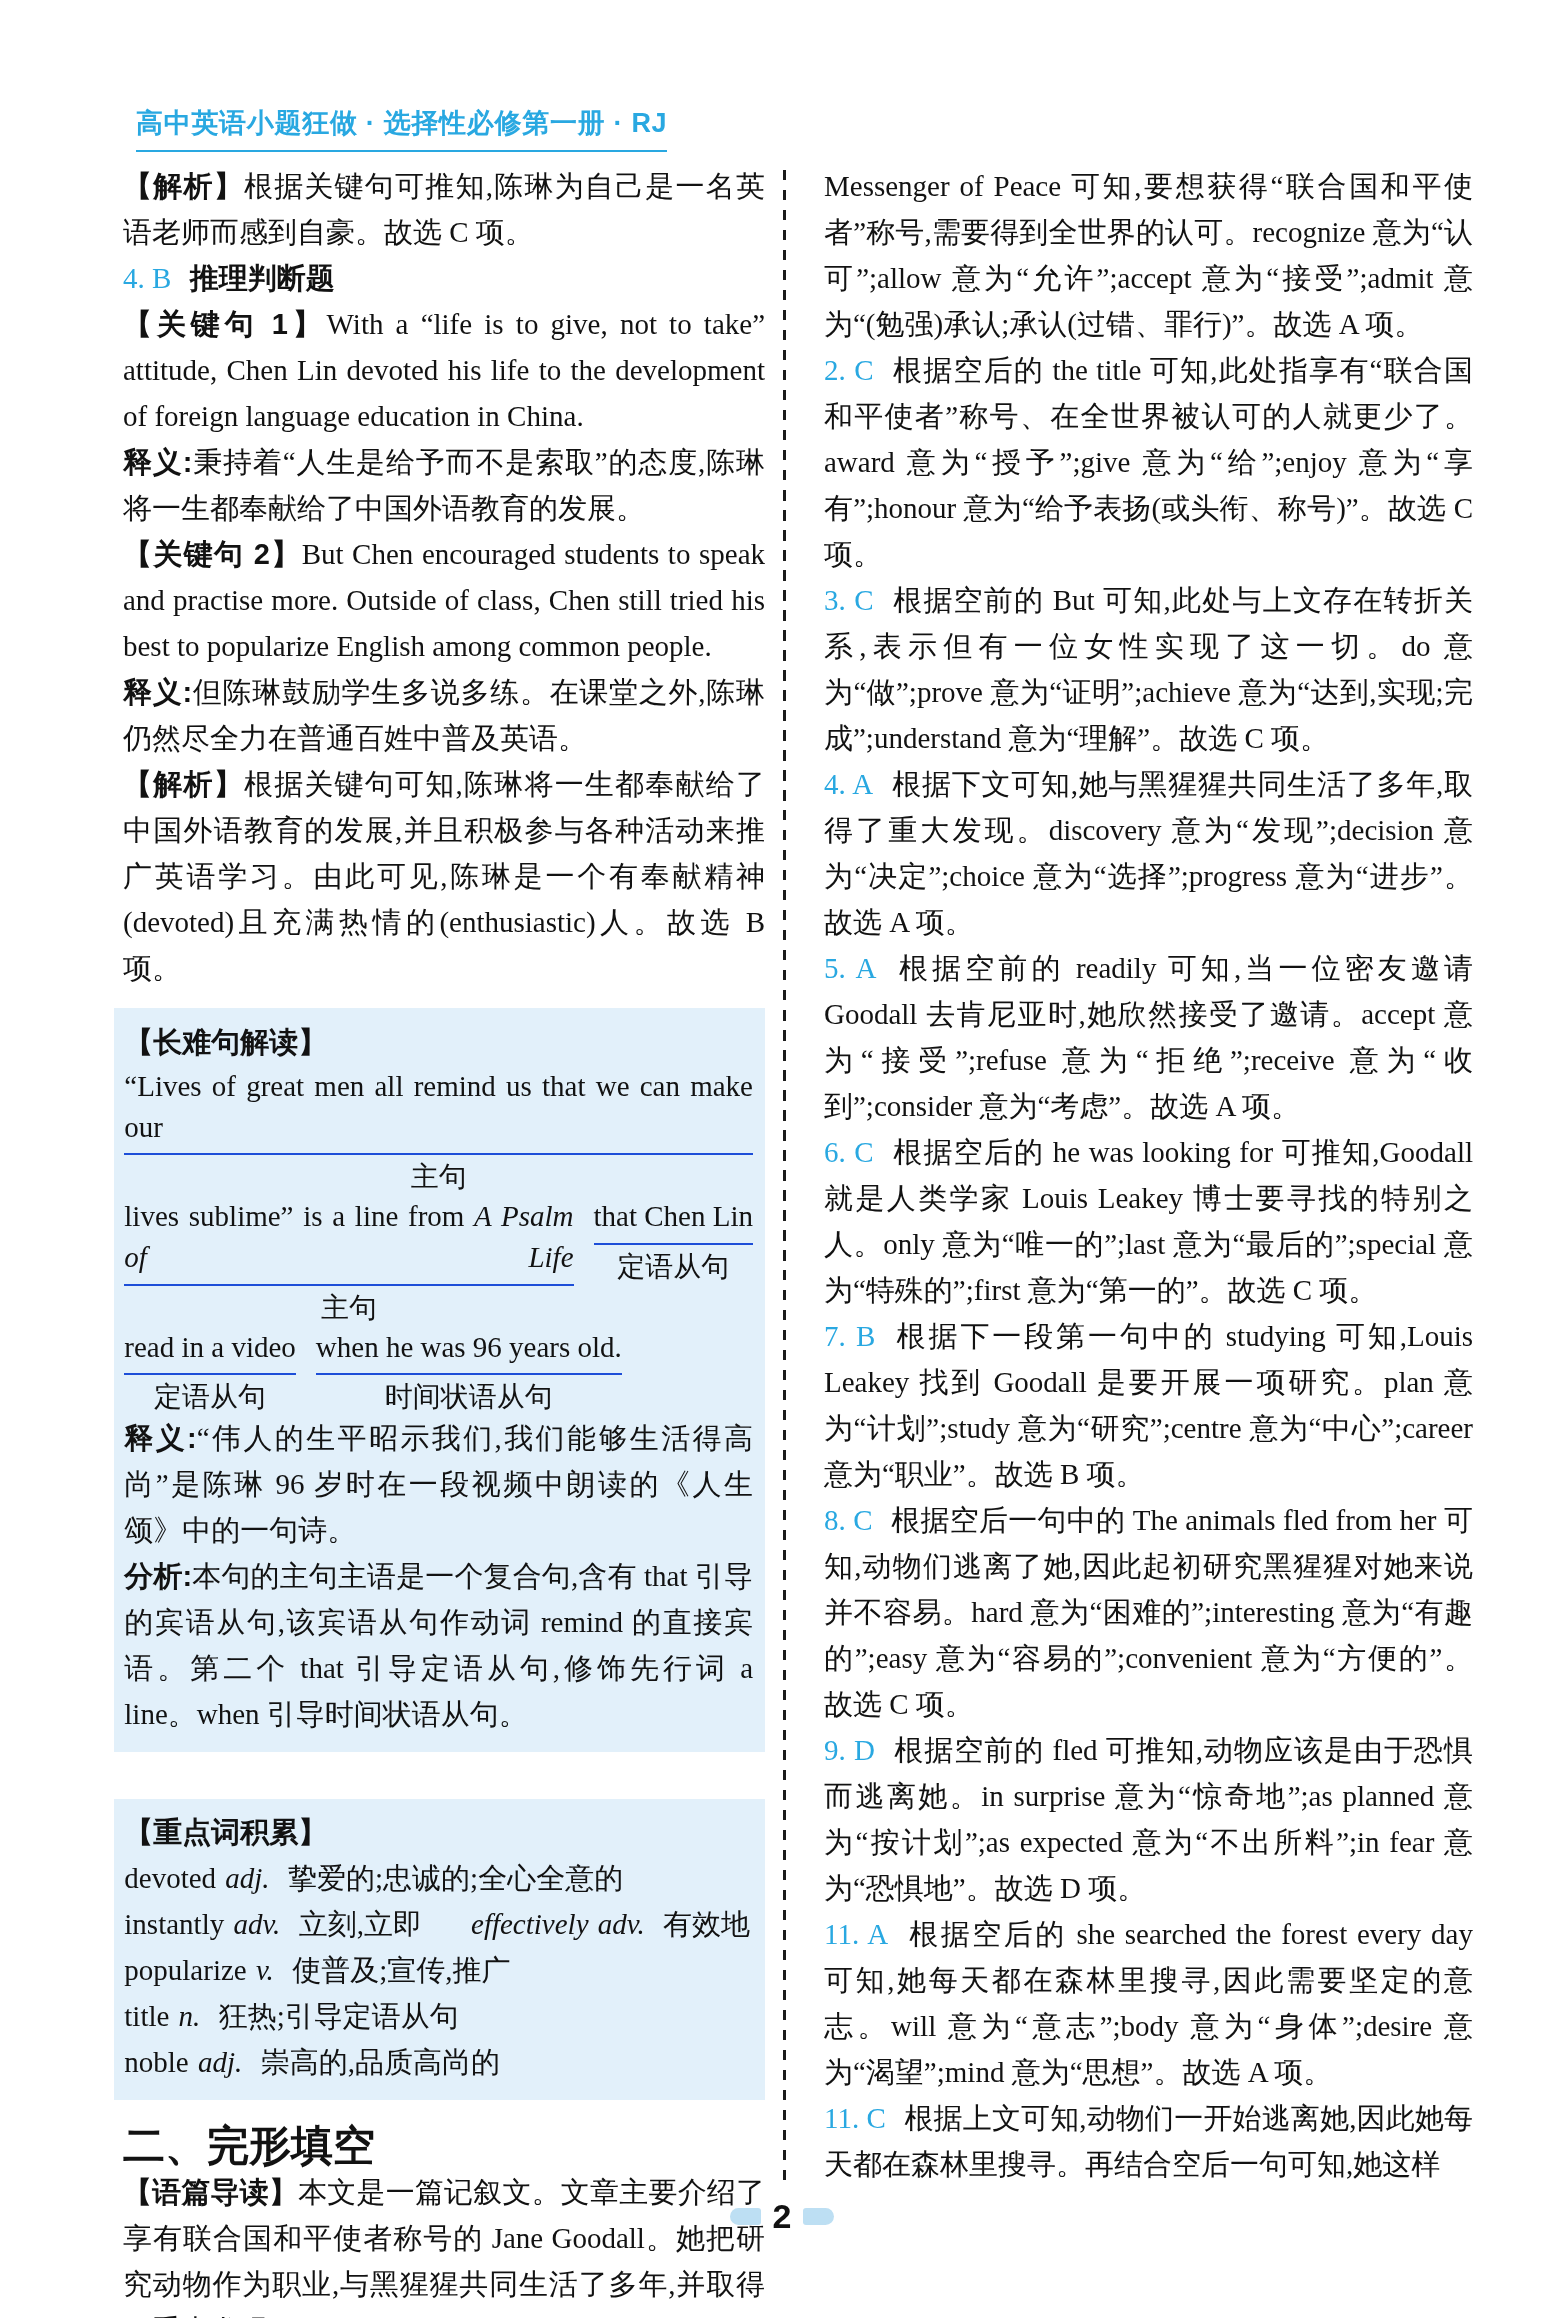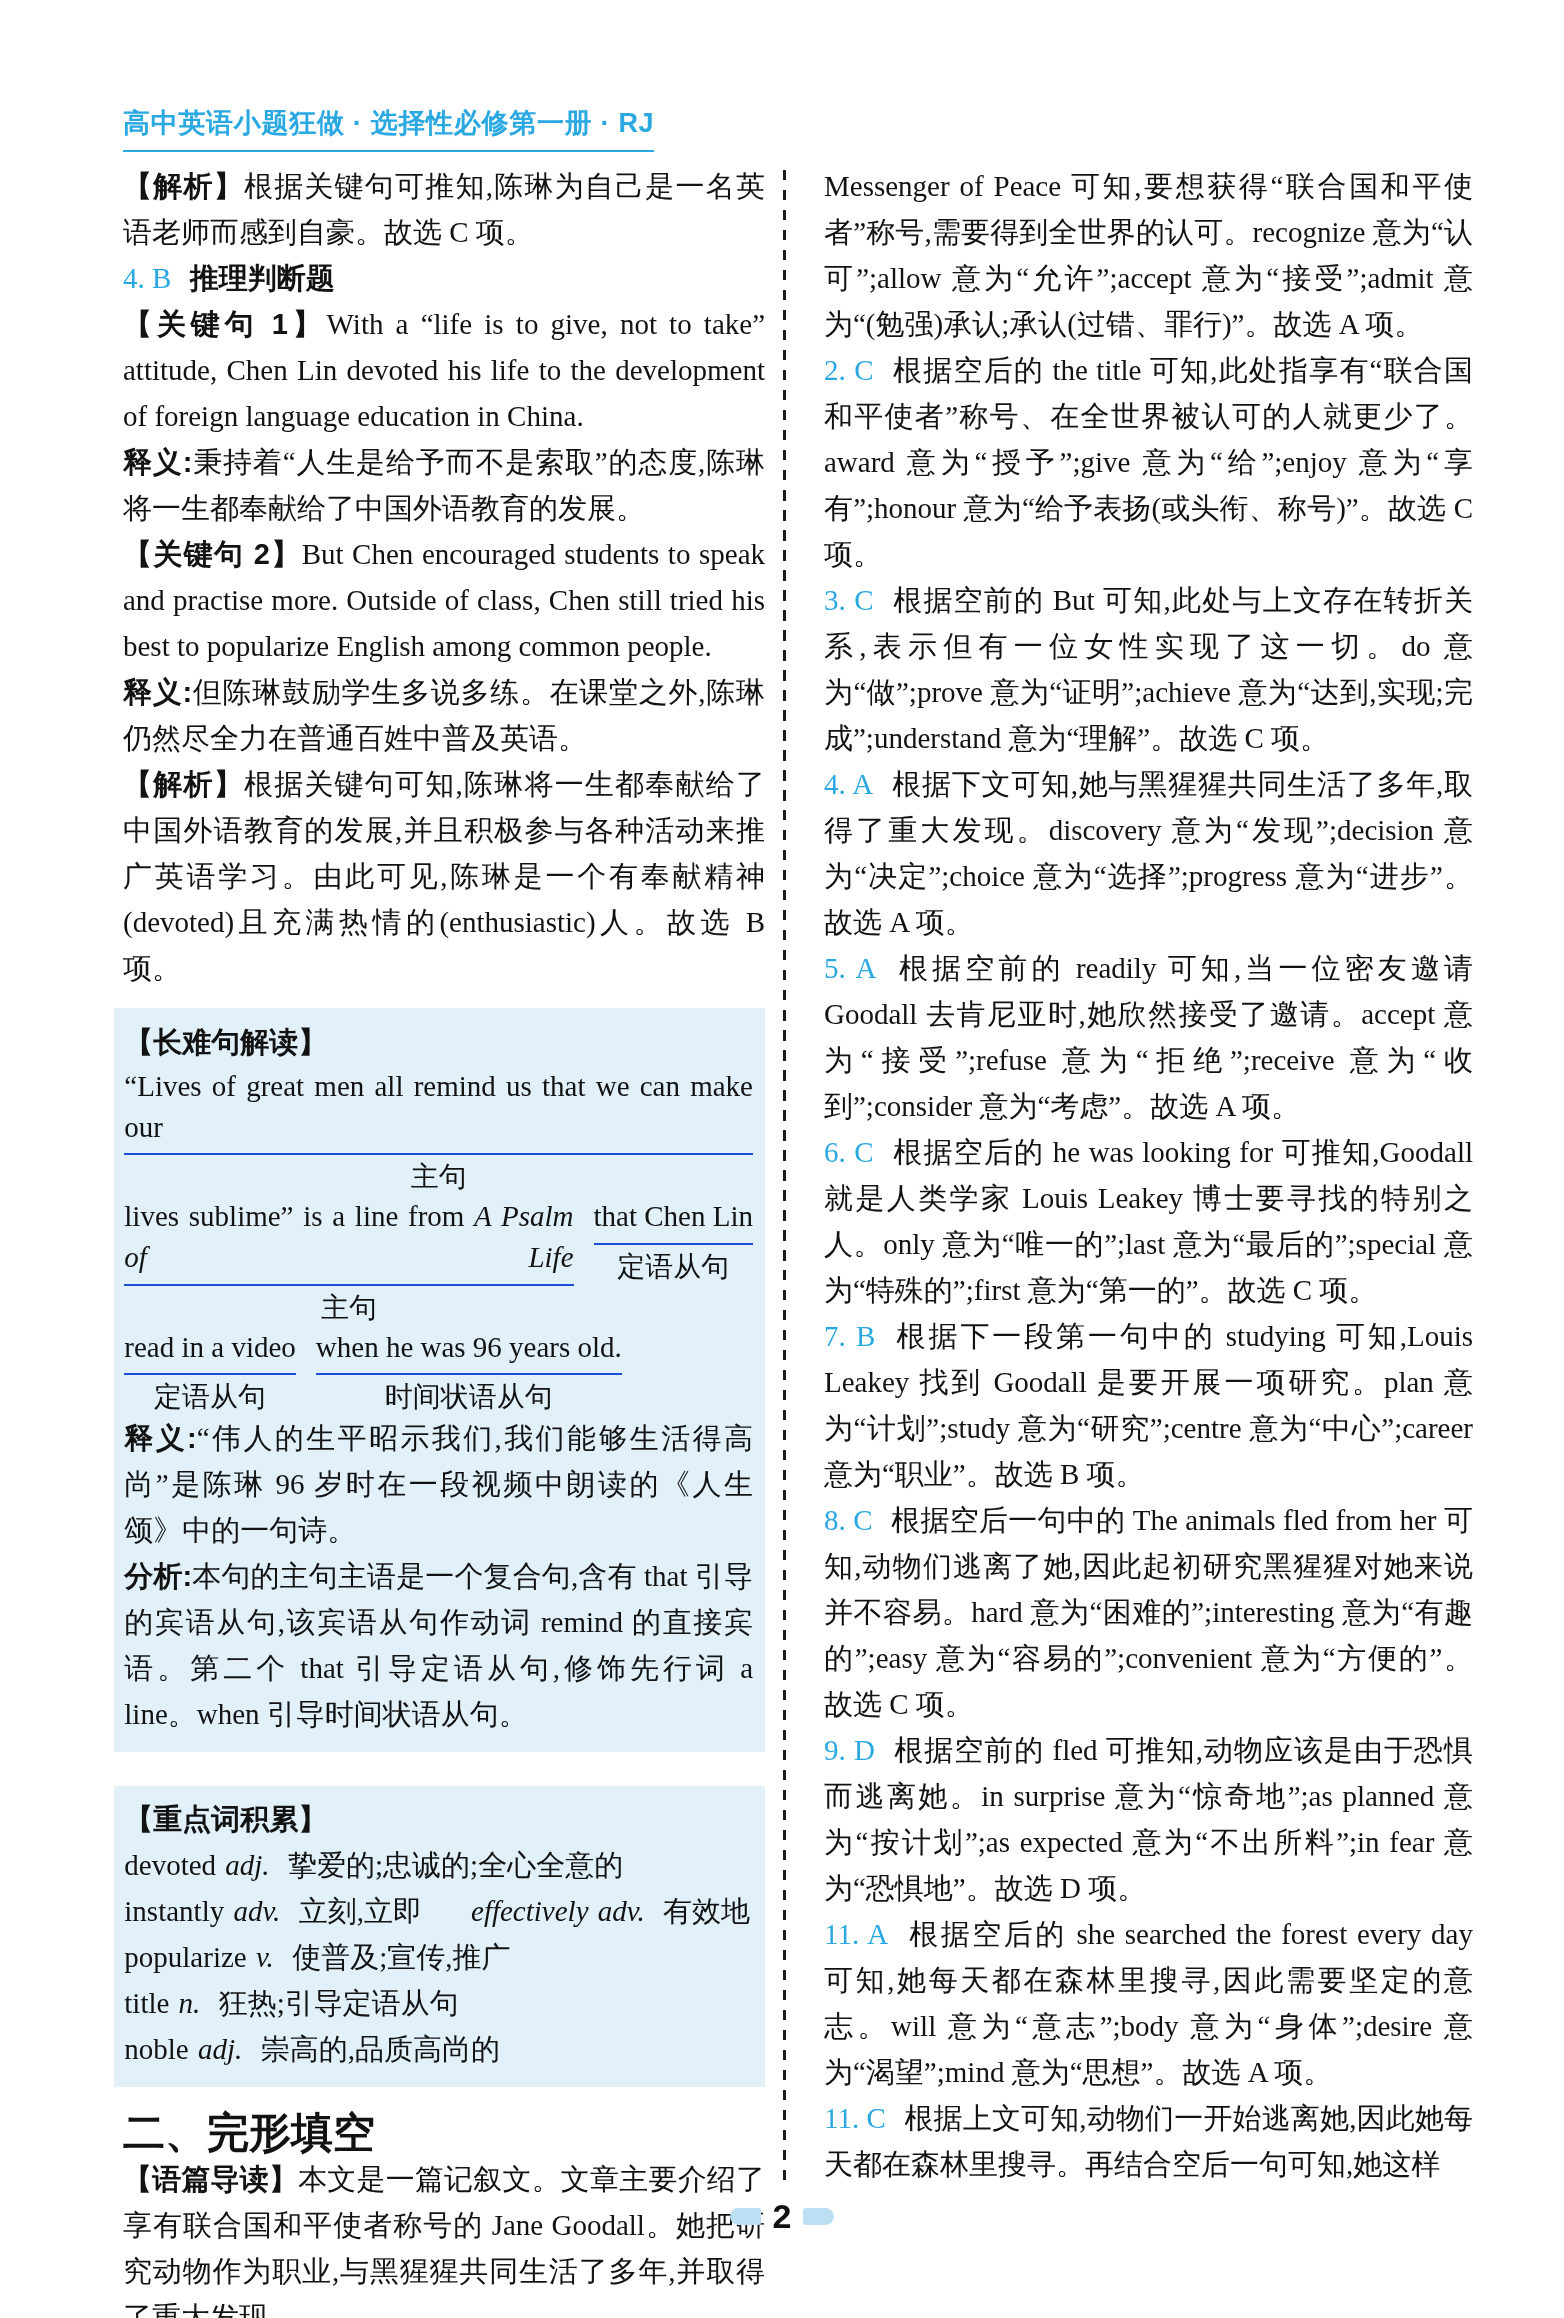--- a/index.html
+++ b/index.html
@@ -9,7 +9,7 @@
     font-size:29px;color:#121212;overflow:hidden;
   }
   
-  .header{position:absolute;left:123px;top:105px;}
+  .header{position:absolute;left:136px;top:105px;}
   .header-title{
     display:inline-block;
     font-family:"Liberation Sans","DejaVu Sans",sans-serif;

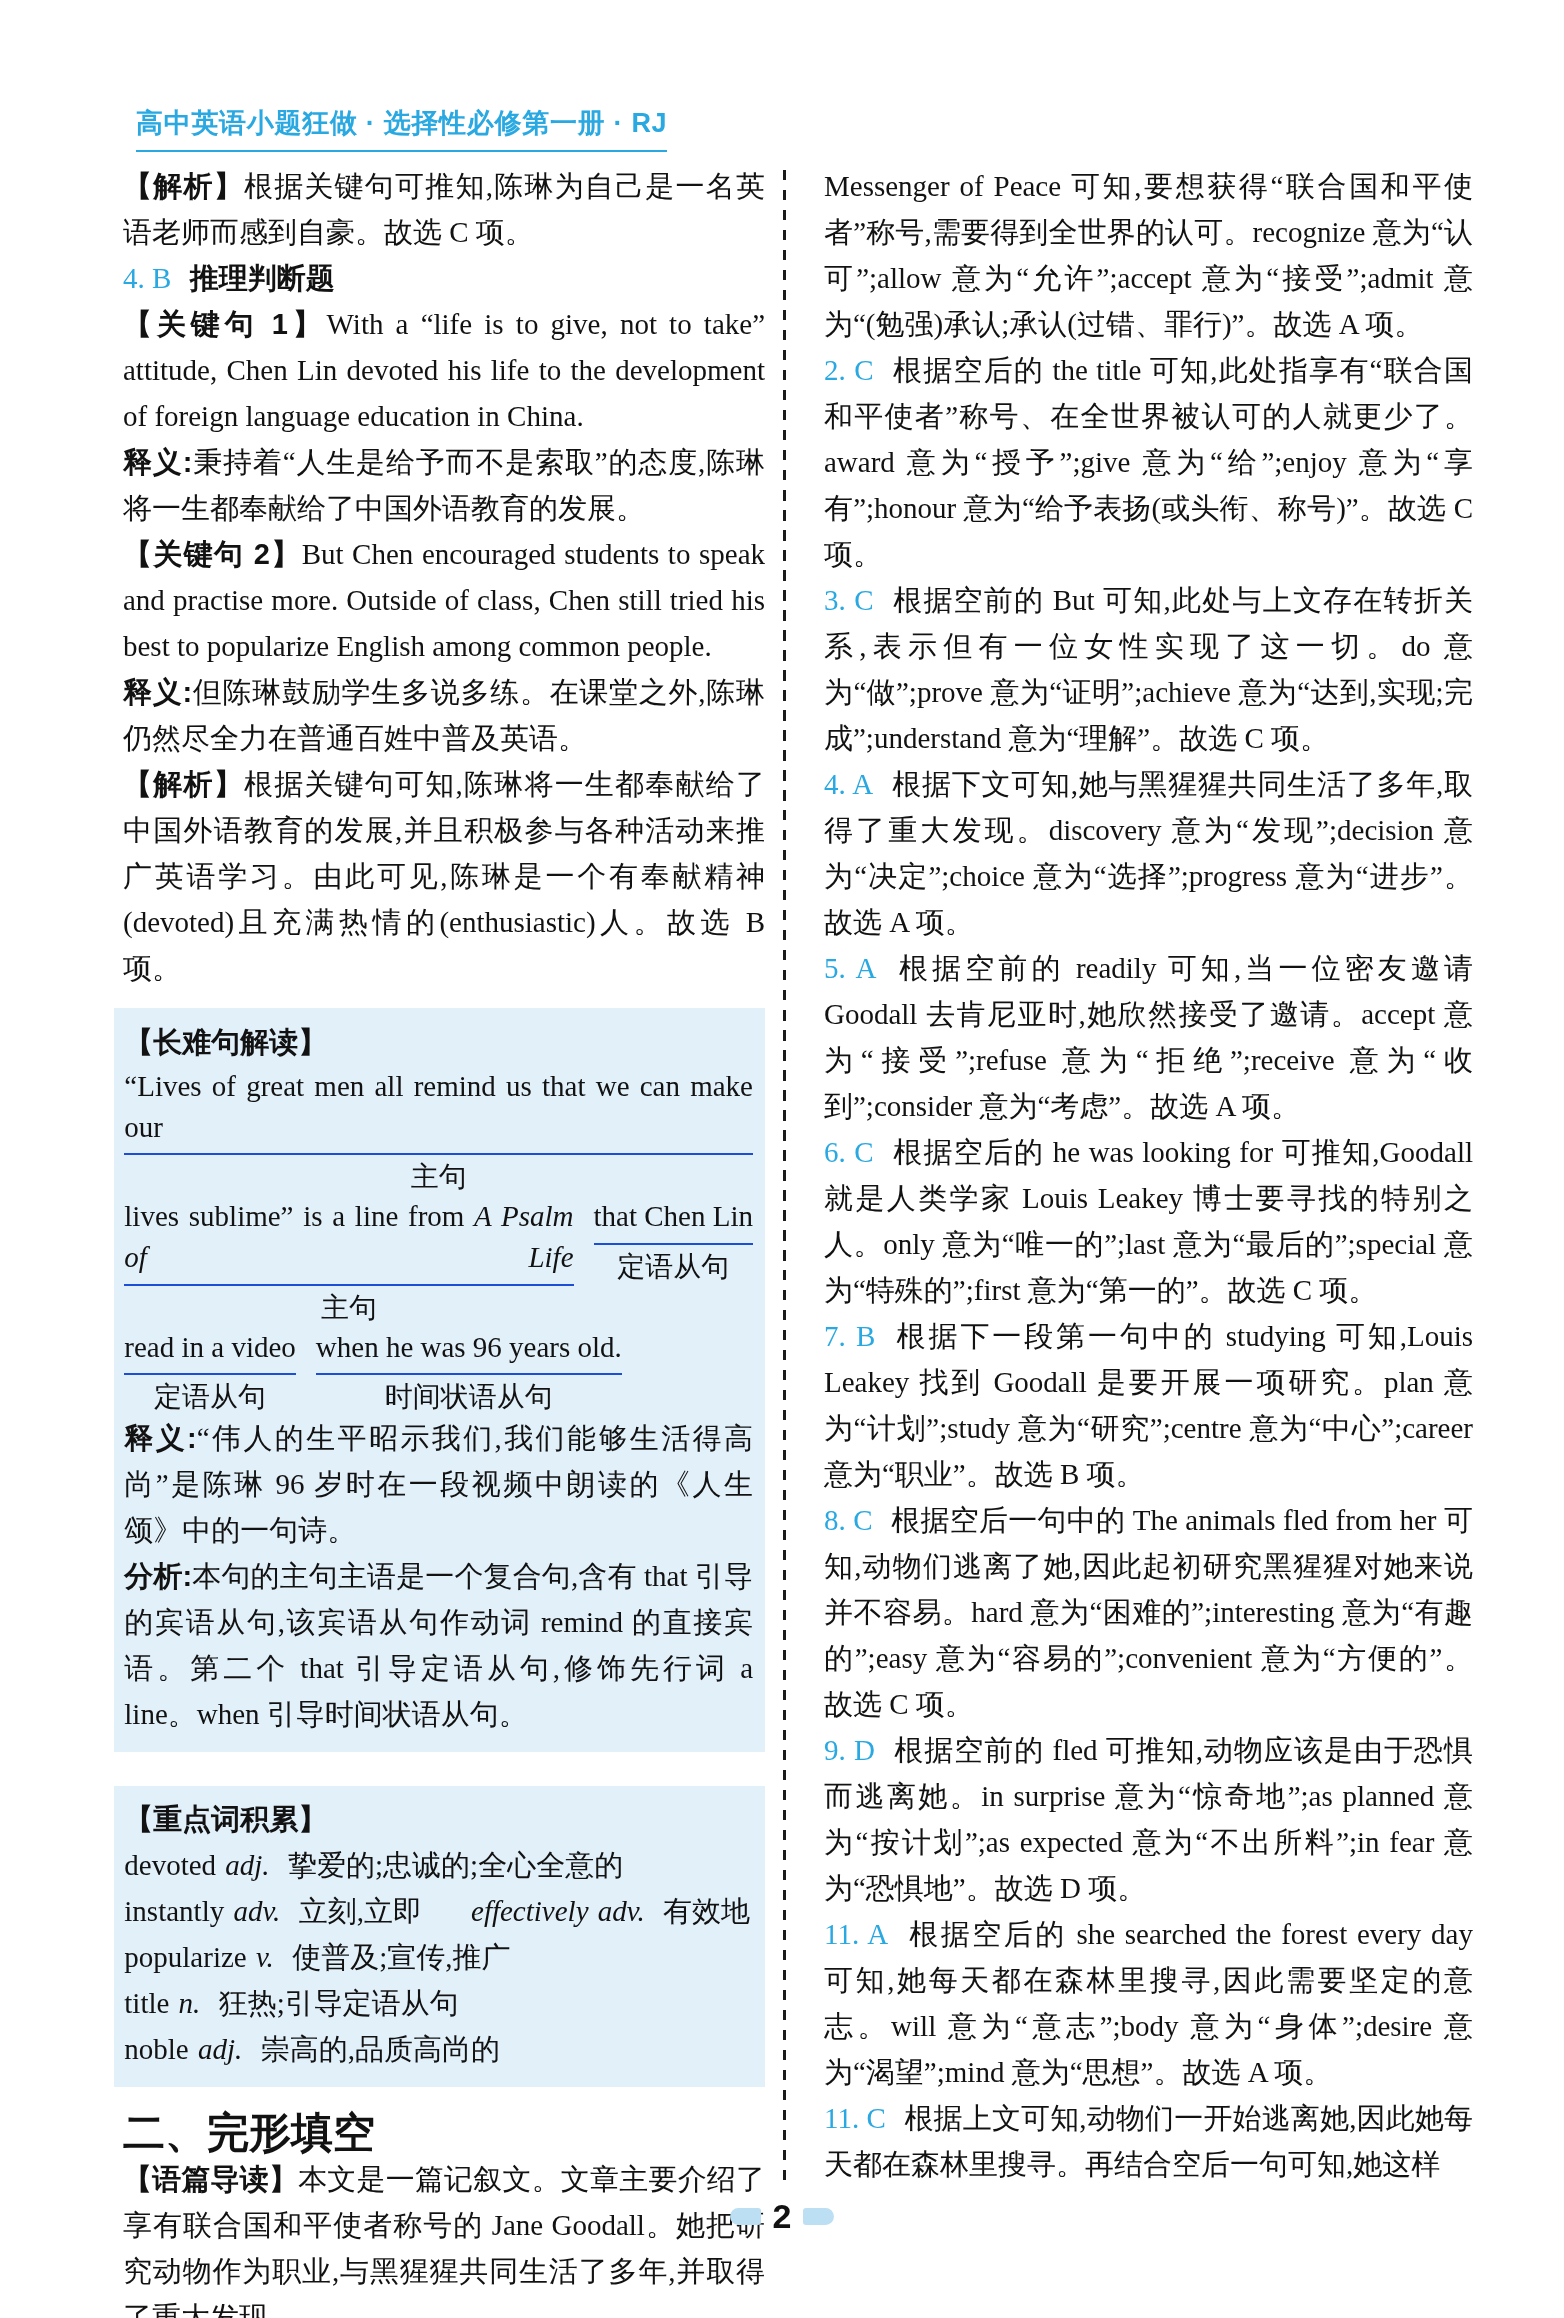--- a/index.html
+++ b/index.html
@@ -39,7 +39,7 @@
     padding:10.5px 12px 14.5px 10.5px;
   }
   .bluebox + .heading2{margin-top:22.4px;}
-  .box-gap{margin-top:34px;}
+  .box-gap{margin-top:47px;}
   .boxtitle{text-align:left;}
   
   .srow{display:flex;align-items:flex-start;column-gap:20px;margin-top:1.3px;}

